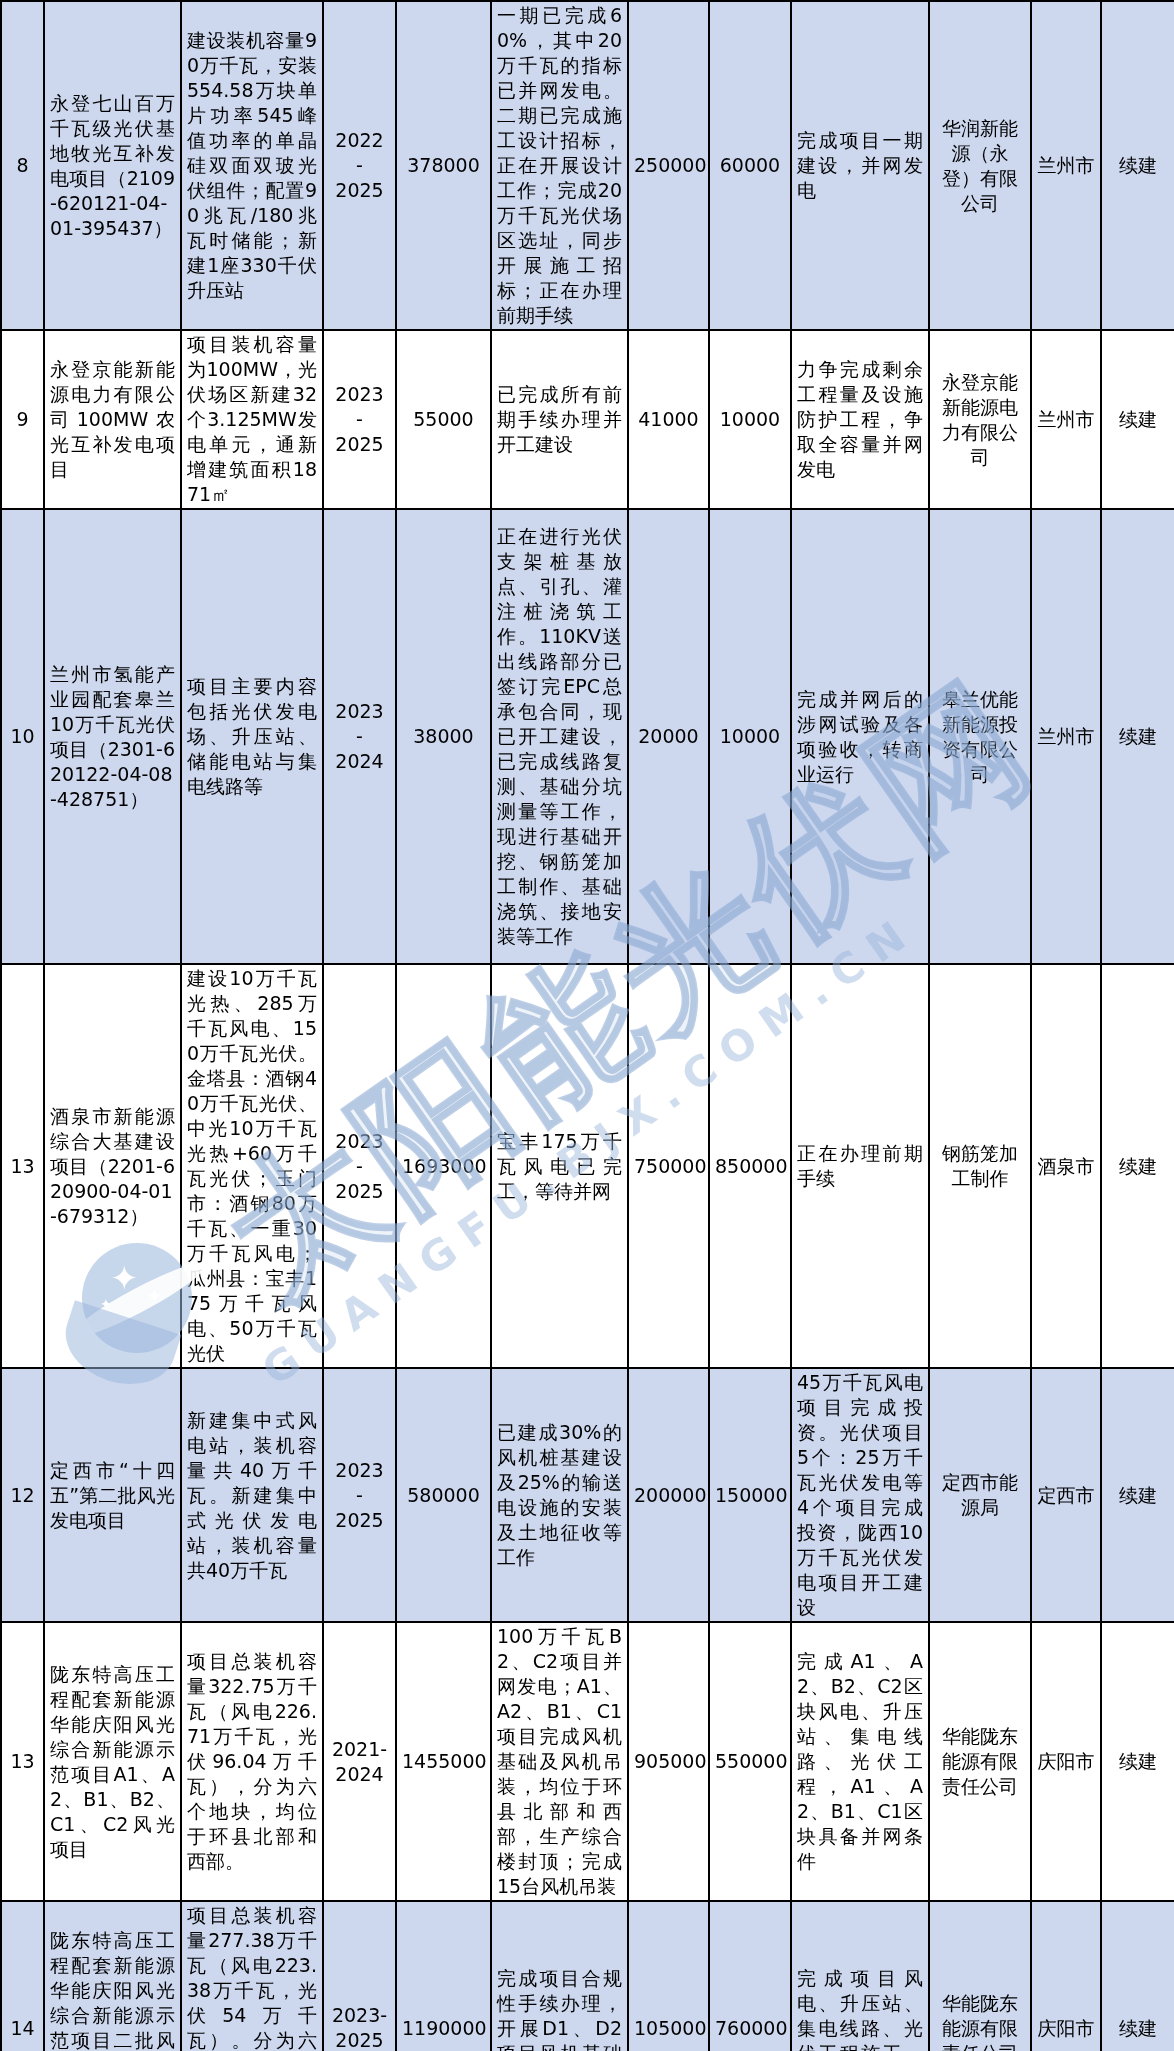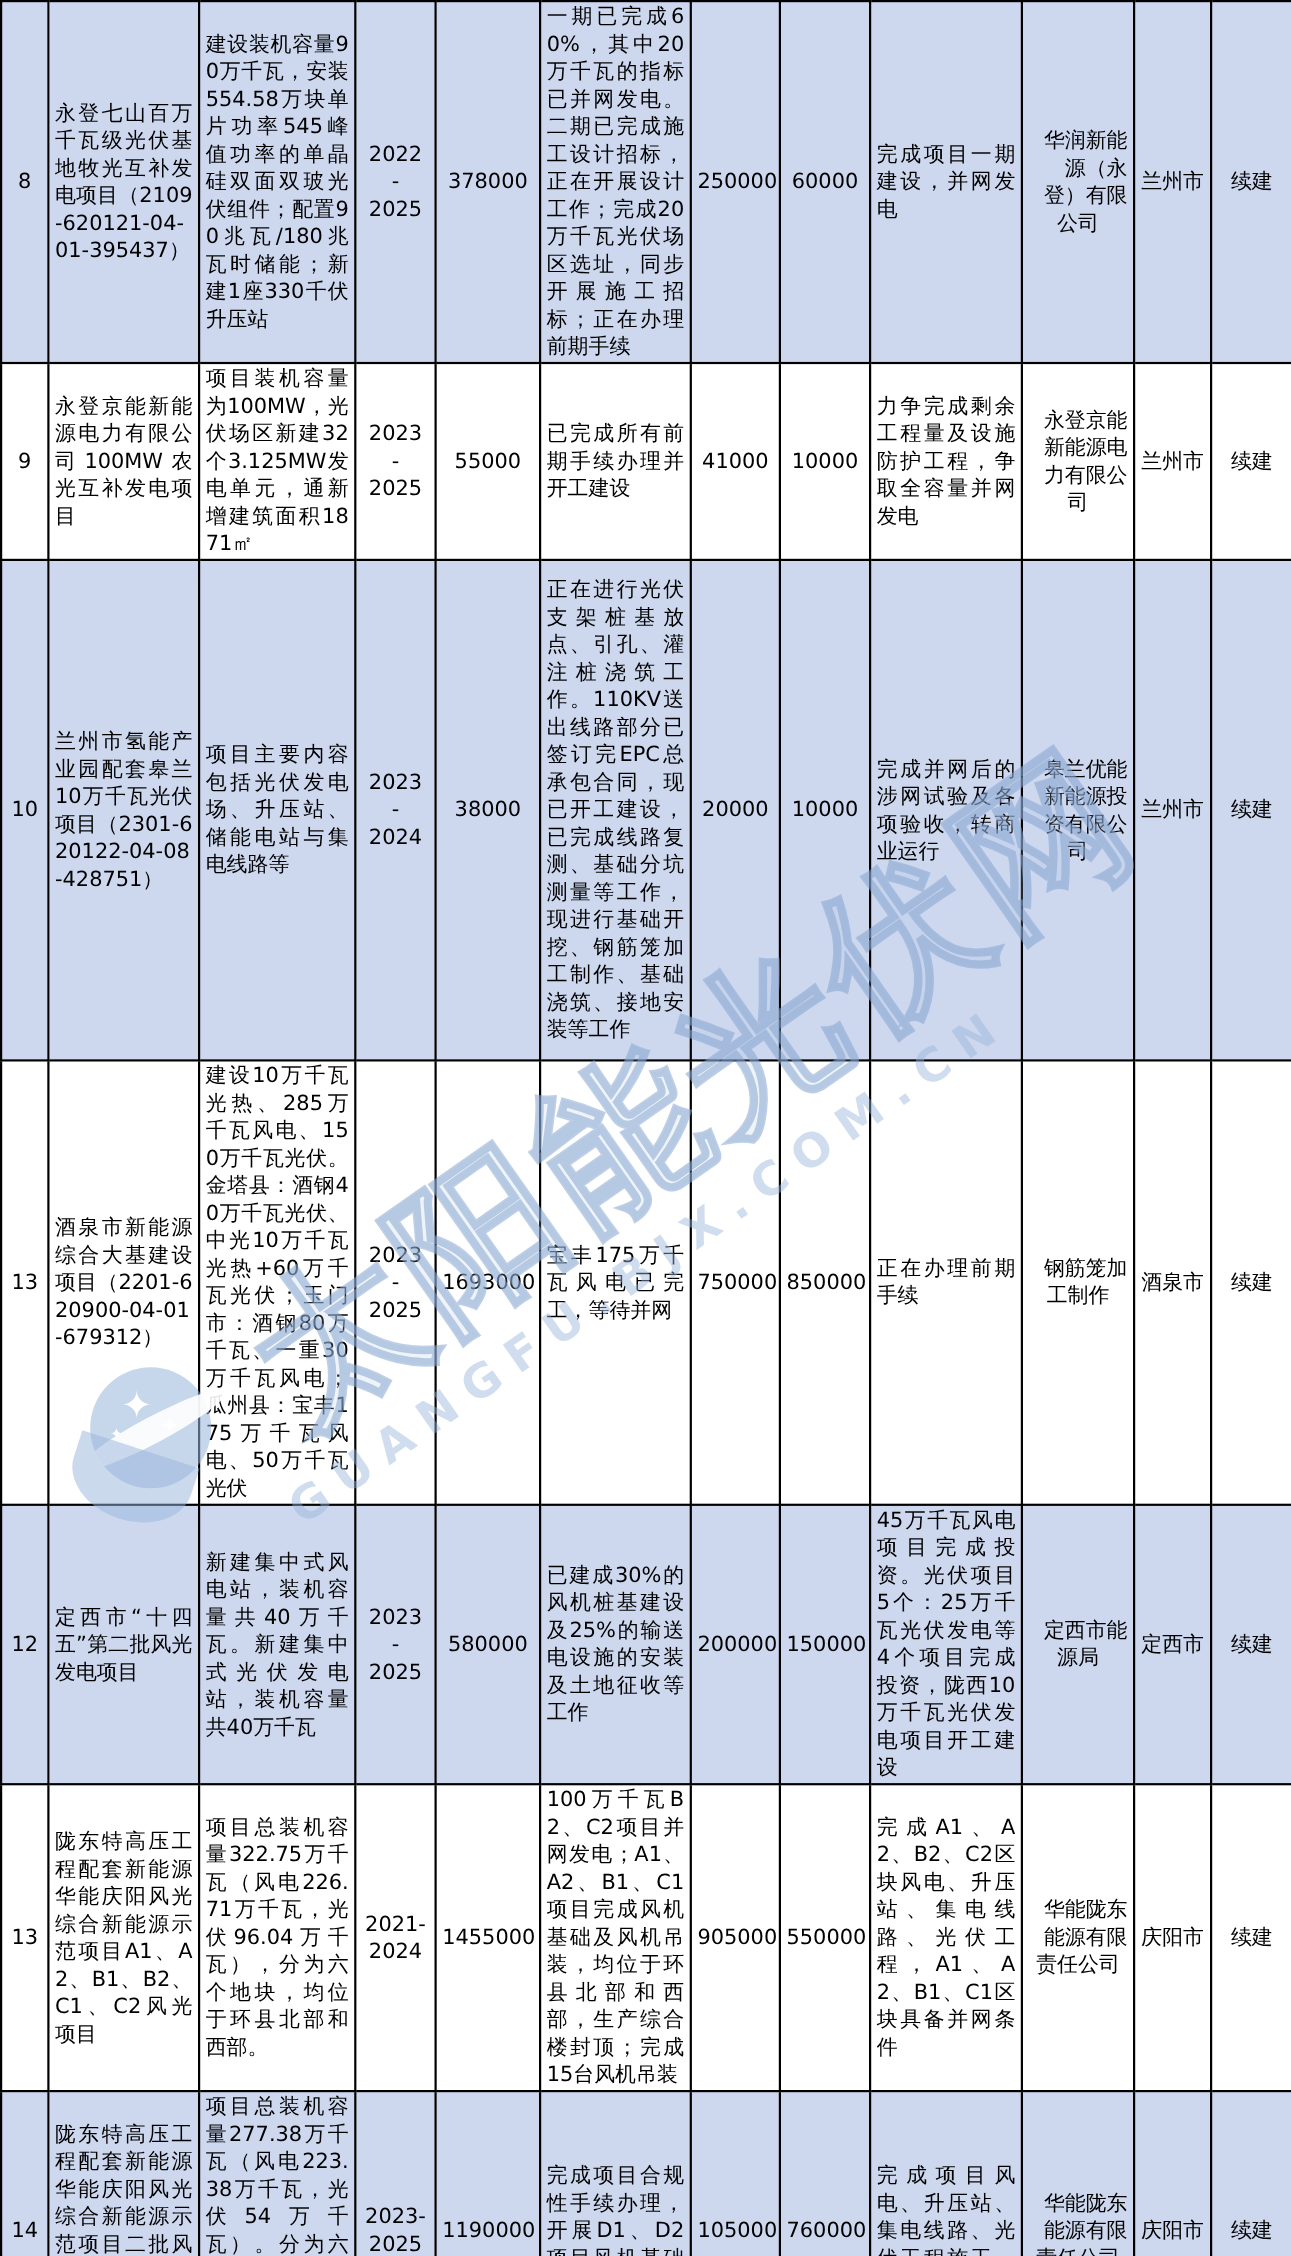--- a/index.html
+++ b/index.html
@@ -30,7 +30,7 @@
     text-align:center;text-align-last:center;word-break:keep-all;
   }
   .col-years{white-space:pre-line;}
-  .col-company{word-break:break-all;text-align:right;}
+  .col-company{word-break:break-all;}
   
   .w-no{width:43px}.w-name{width:137px}.w-content{width:142px}.w-years{width:73px}
   .w-total{width:95px}.w-progress{width:137px}.w-invested{width:81px}.w-plan2023{width:82px}

